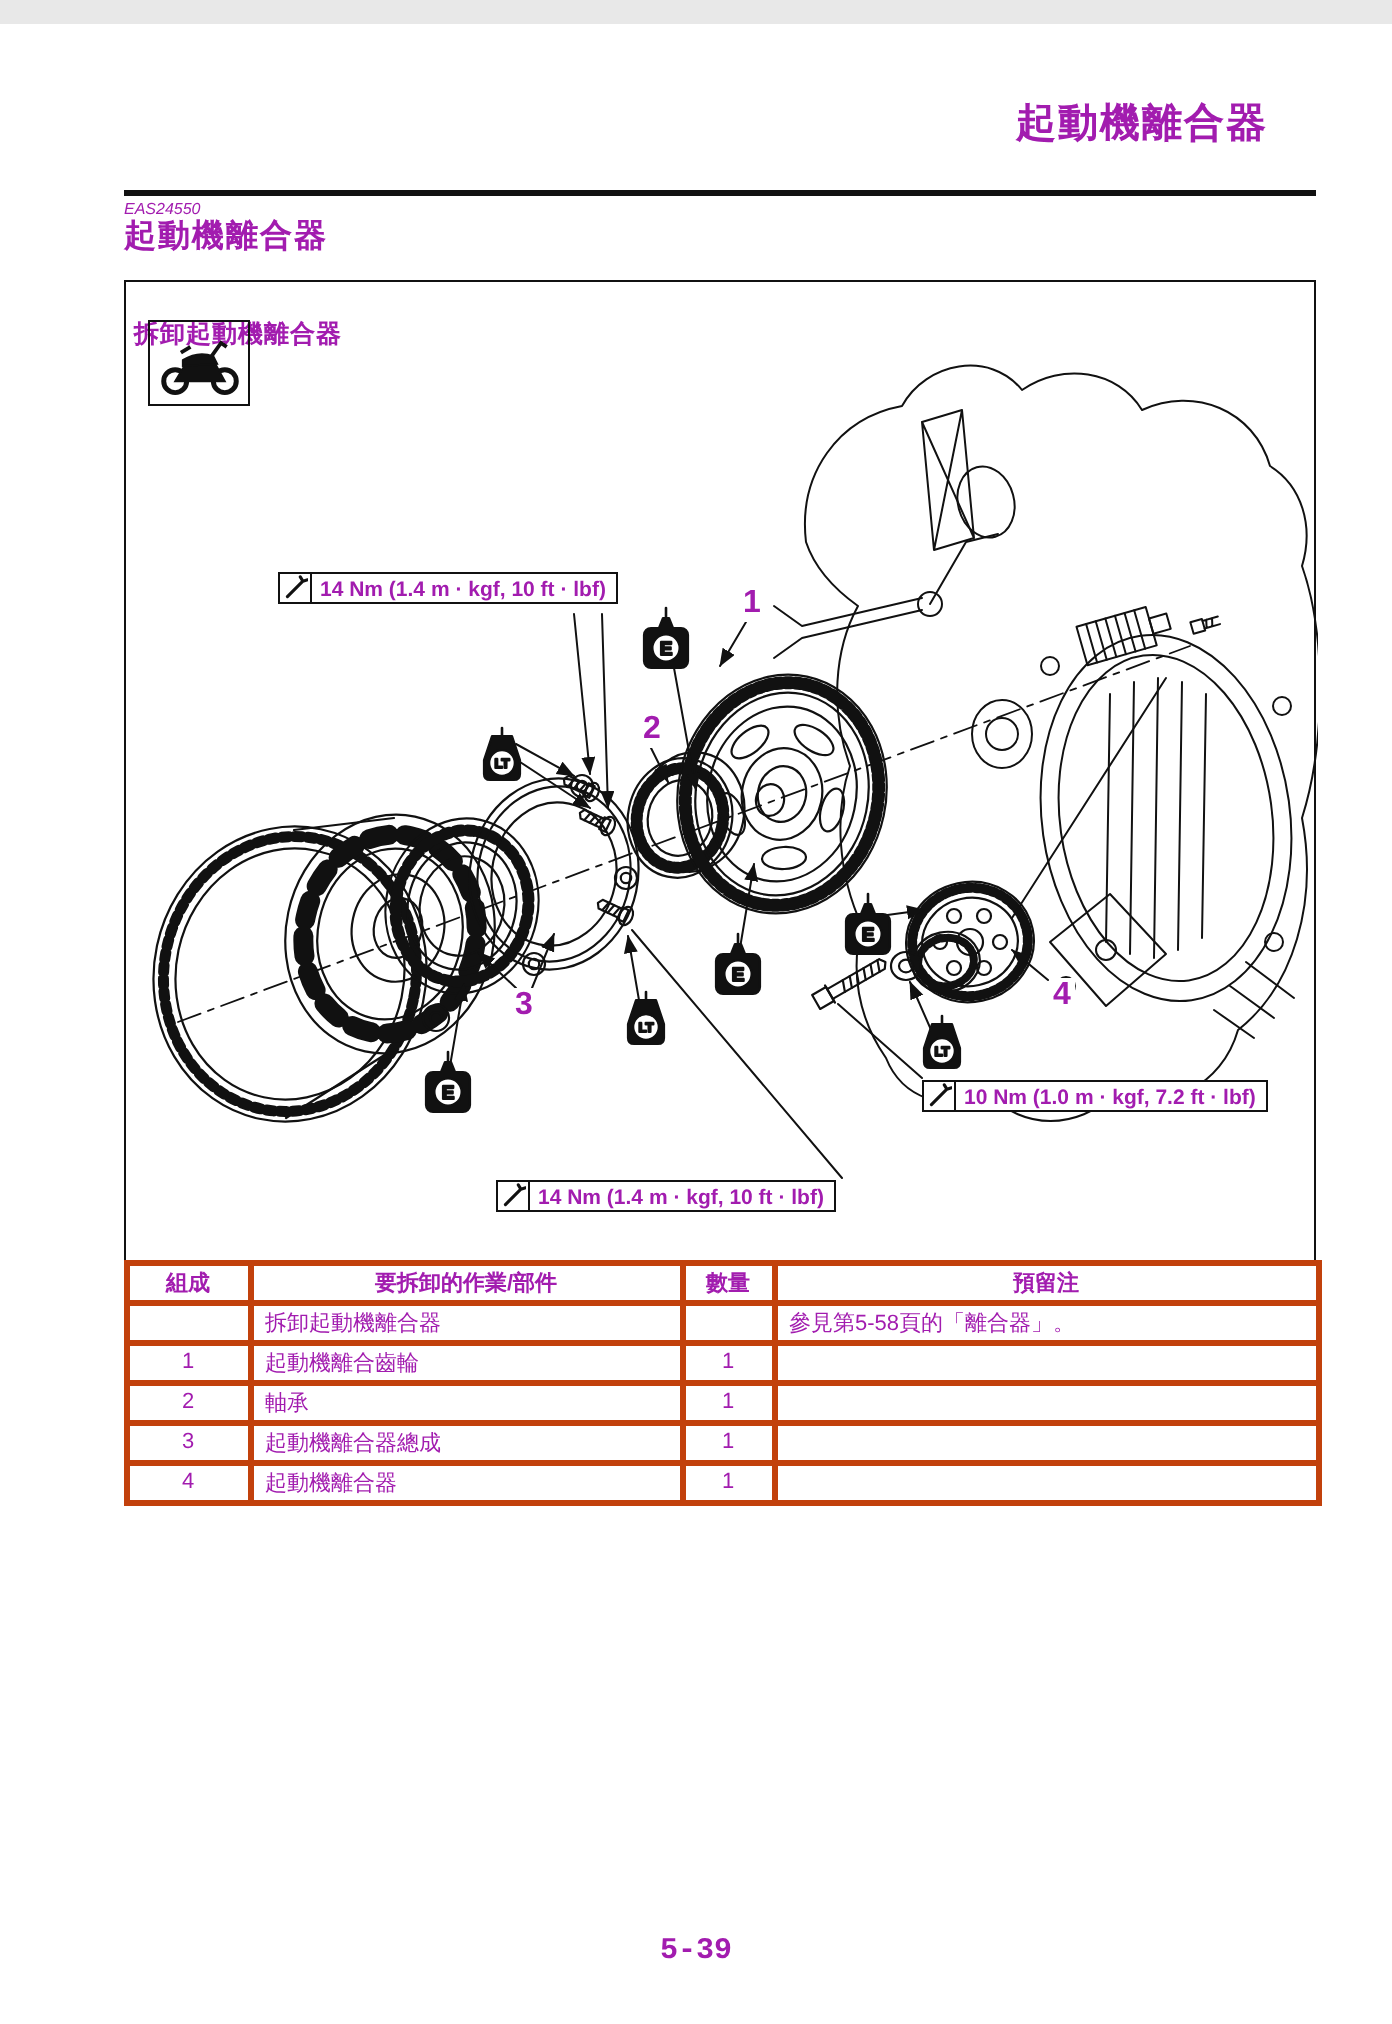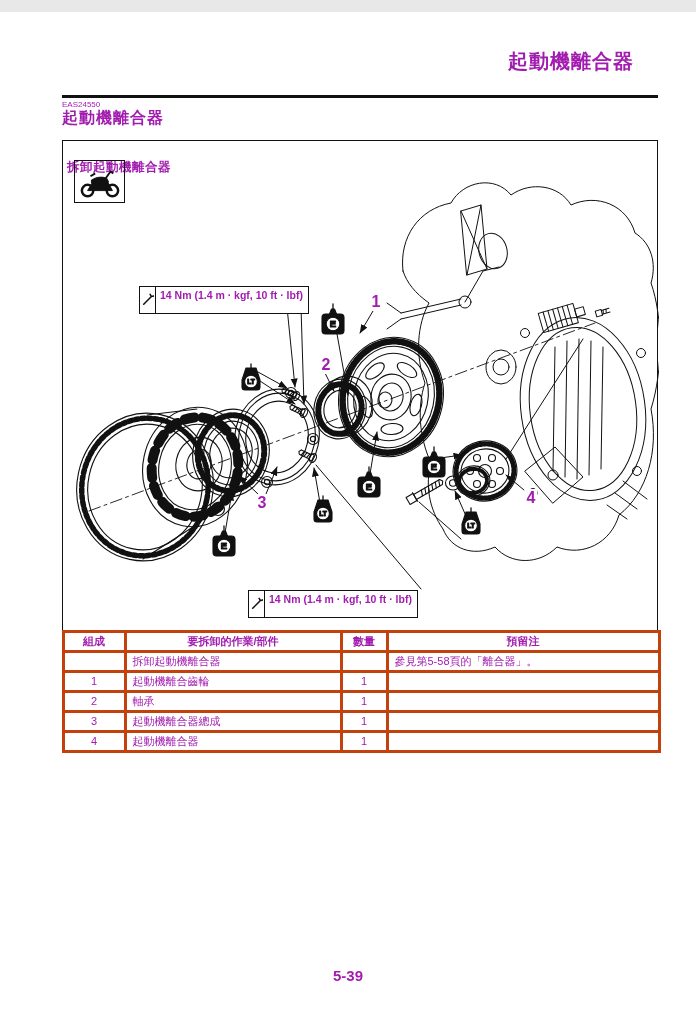--- a/index.html
+++ b/index.html
@@ -9,7 +9,7 @@
   
   .hdr-title { position:absolute; top:36px; right:62px; font-size:20px; font-weight:bold; letter-spacing:1px; }
   .hdr-rule  { position:absolute; top:83px; left:62px; width:596px; height:3px; background:#111; }
-  .eas-code  { position:absolute; top:88px; left:62px; font-size:8px; }
+  .eas-code  { position:absolute; top:88px; left:62px; font-size:8px;font-style:italic; }
   .sec-title { position:absolute; top:96px; left:62px; font-size:16px; font-weight:bold; letter-spacing:1px; }
 
   

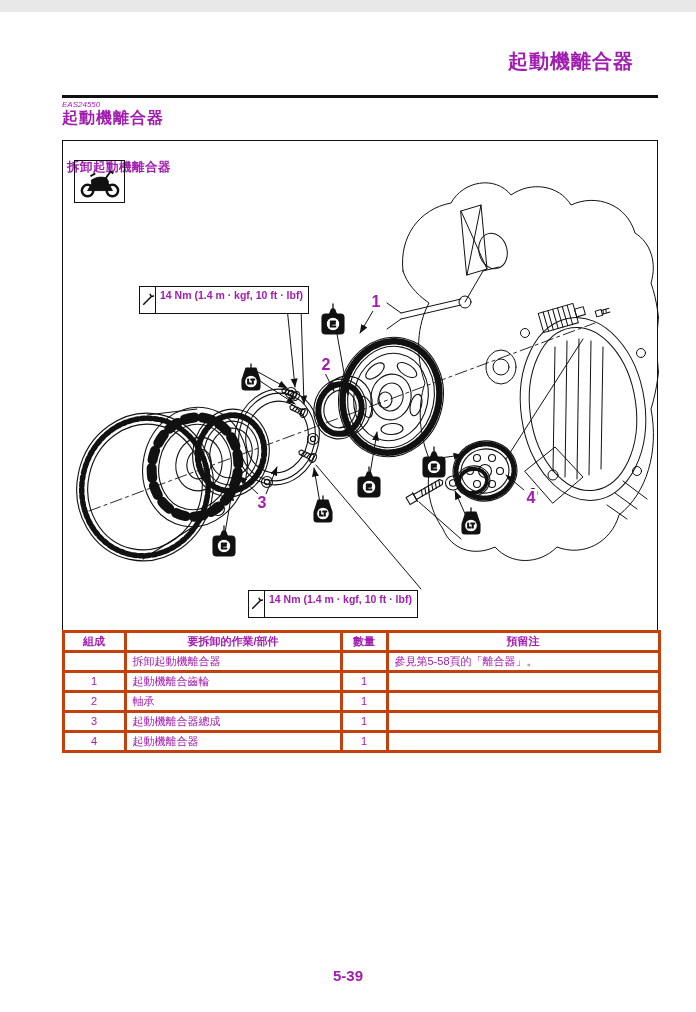--- a/index.html
+++ b/index.html
@@ -20,7 +20,7 @@
   svg.diagram { position:absolute; top:0; left:0; }
 
   
-  .torque { position:absolute; height:28px; border:1.4px solid #111; background:#fff; display:flex; align-items:stretch; }
+  .torque { position:absolute; height:16px; border:1.4px solid #111; background:#fff; display:flex; align-items:stretch; }
   .torque .ticon { width:16px; border-right:1.2px solid #111; display:flex; align-items:center; justify-content:center; }
   .torque .ttext { padding:2px 5px 0 4px; font-size:10.5px; font-weight:bold; white-space:nowrap; }
   .torque-a { top:145px; left:76px; }

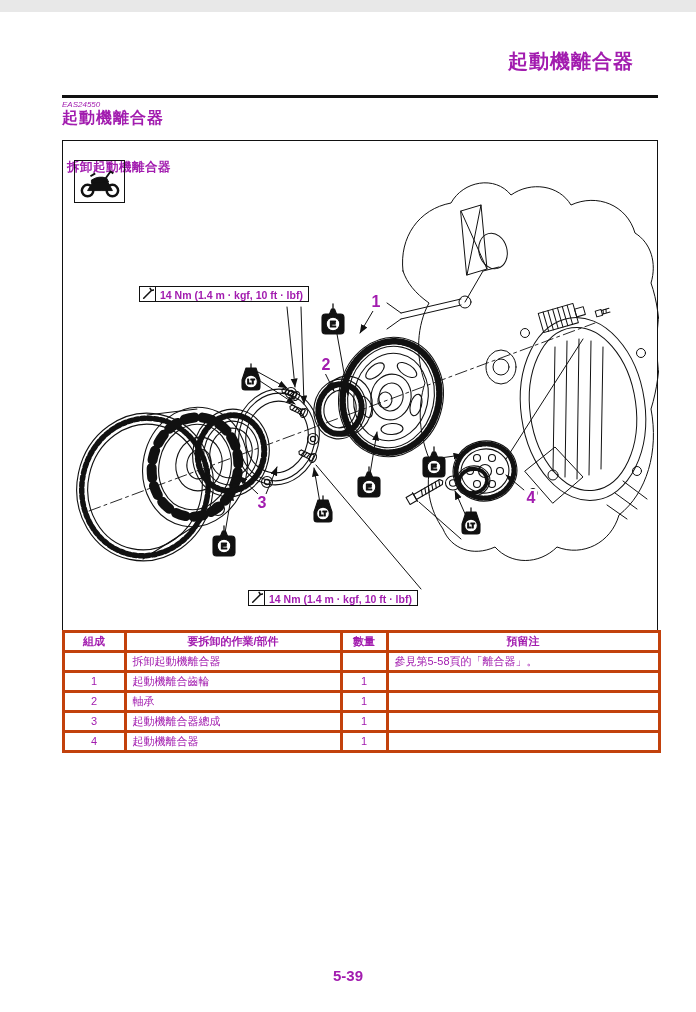--- a/index.html
+++ b/index.html
@@ -252,6 +252,14 @@
       </span>
       <span class="ttext">14 Nm (1.4 m · kgf, 10 ft · lbf)</span>
     </div>
+    <div class="torque torque-b">
+      <span class="ticon">
+        <svg width="12" height="14" viewBox="0 0 14 14">
+            <path d="M2,12 L11,3 M11,3 l-1.5,-2.5 M11,3 l2.8,-0.8" stroke="#111" stroke-width="1.8" fill="none" stroke-linecap="round"></path>
+          </svg>
+      </span>
+      <span class="ttext">10 Nm (1.0 m · kgf, 7.2 ft · lbf)</span>
+    </div>
     <div class="torque torque-c">
       <span class="ticon">
         <svg width="12" height="14" viewBox="0 0 14 14">

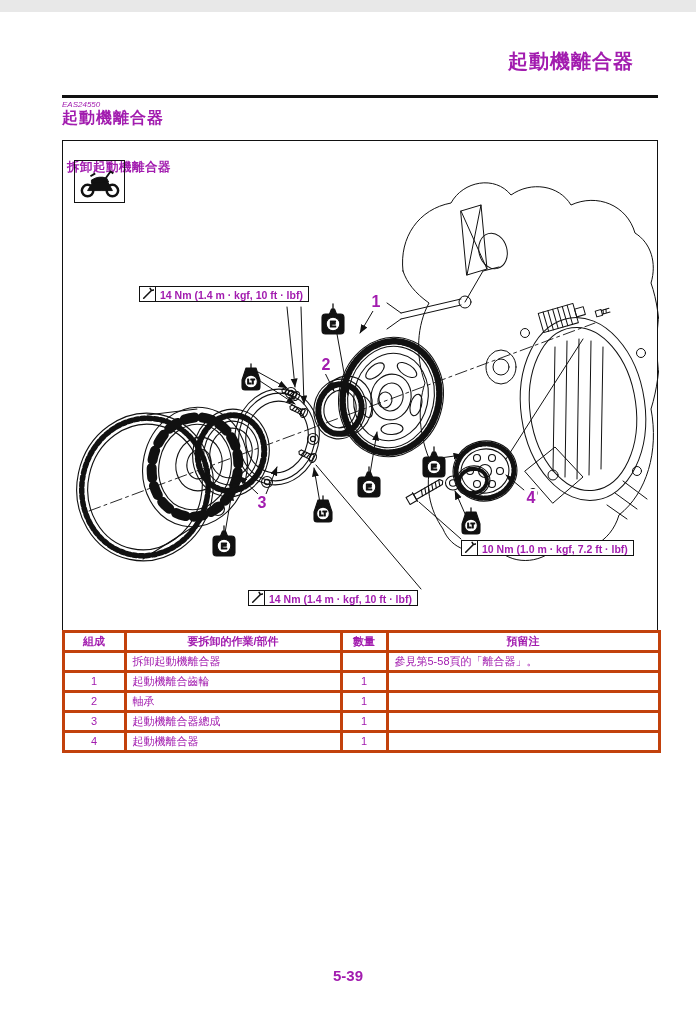--- a/index.html
+++ b/index.html
@@ -40,7 +40,7 @@
   table.parts td.l { text-align:left; padding-left:6px; }
   table.parts tr.tall td { height:31px; }
 
-  .page-num { position:absolute; bottom:40px; left:0; width:100%; text-align:center; font-size:15px; font-weight:bold; }
+  .page-num { position:absolute; bottom:40px; left:0; width:100%; text-align:center; font-size:15px; font-weight:bold;font-family:Liberation Mono, monospace; }
 </style>
 </head>
 <body>

